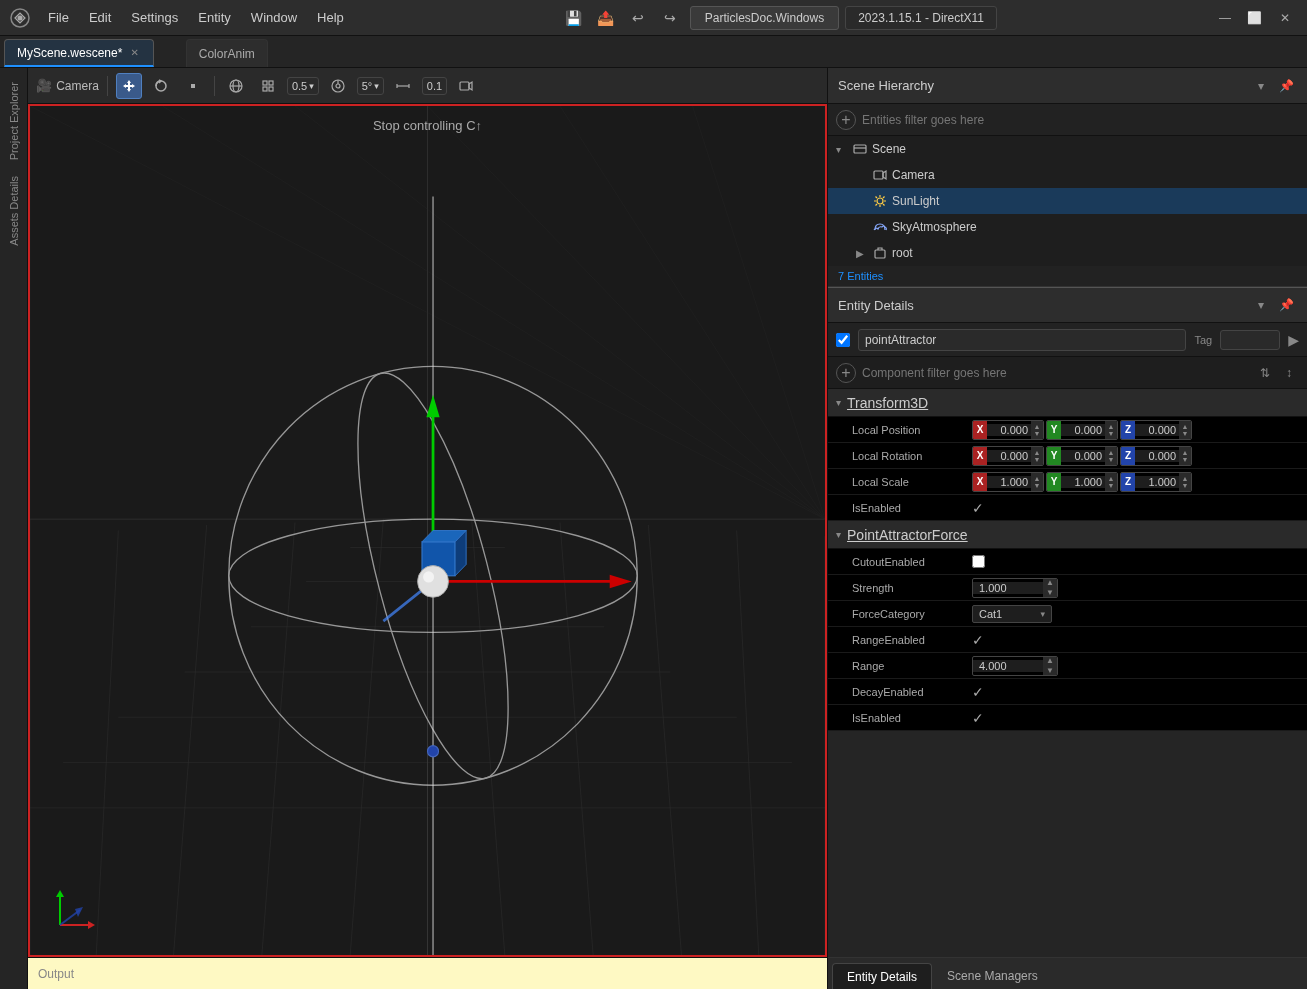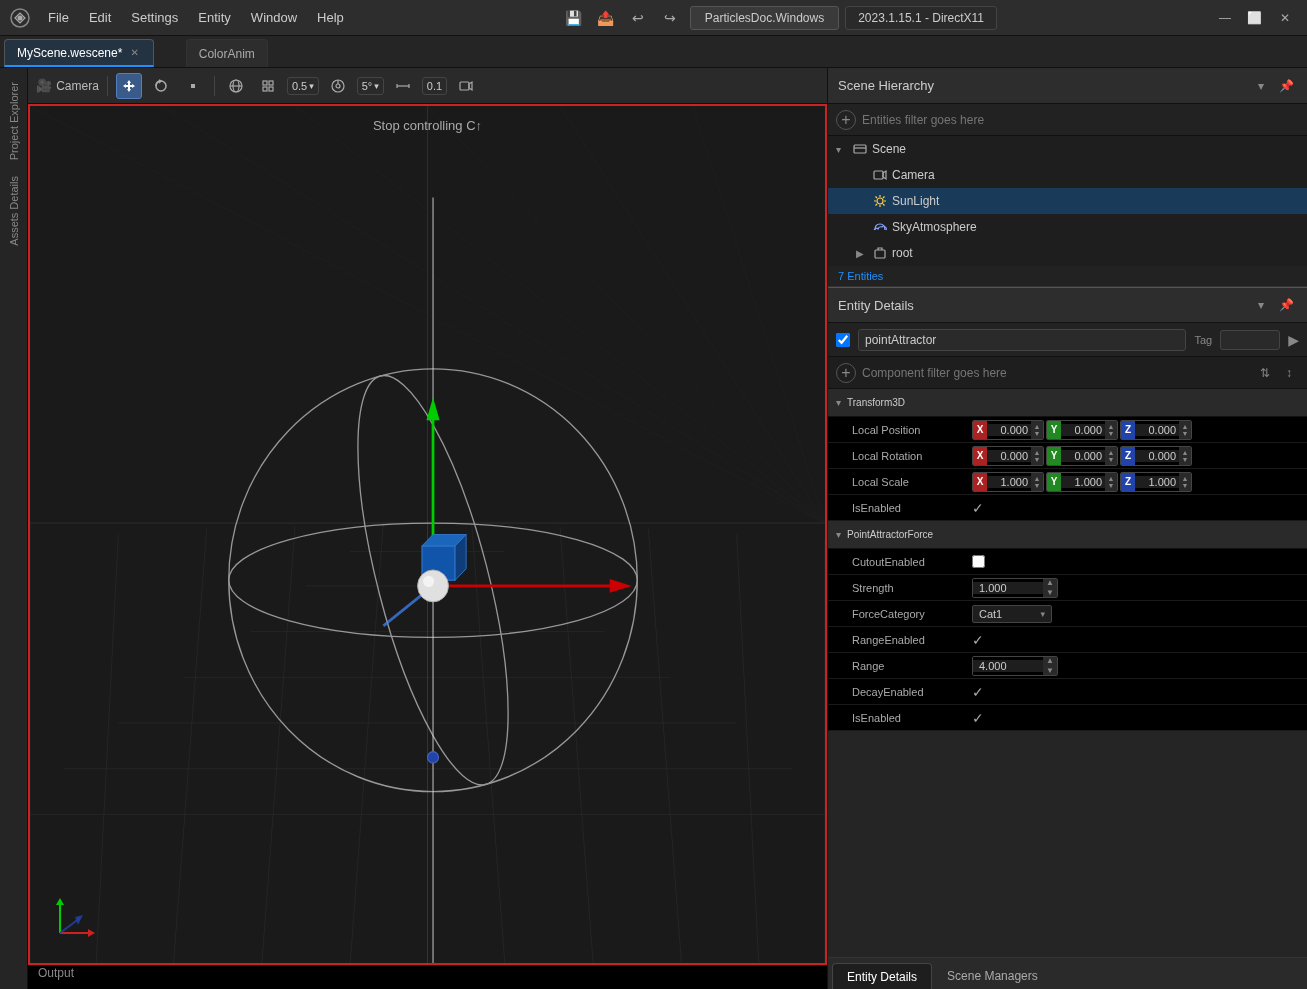--- a/index.html
+++ b/index.html
@@ -474,9 +474,10 @@
       cursor: pointer;
     }
     .comp-section-title {
-      font-size: 10px;
+      font-size: 14px;
       color: #ccc;
       font-weight: 500;
+      text-decoration: underline;
     }
 
     .prop-row {

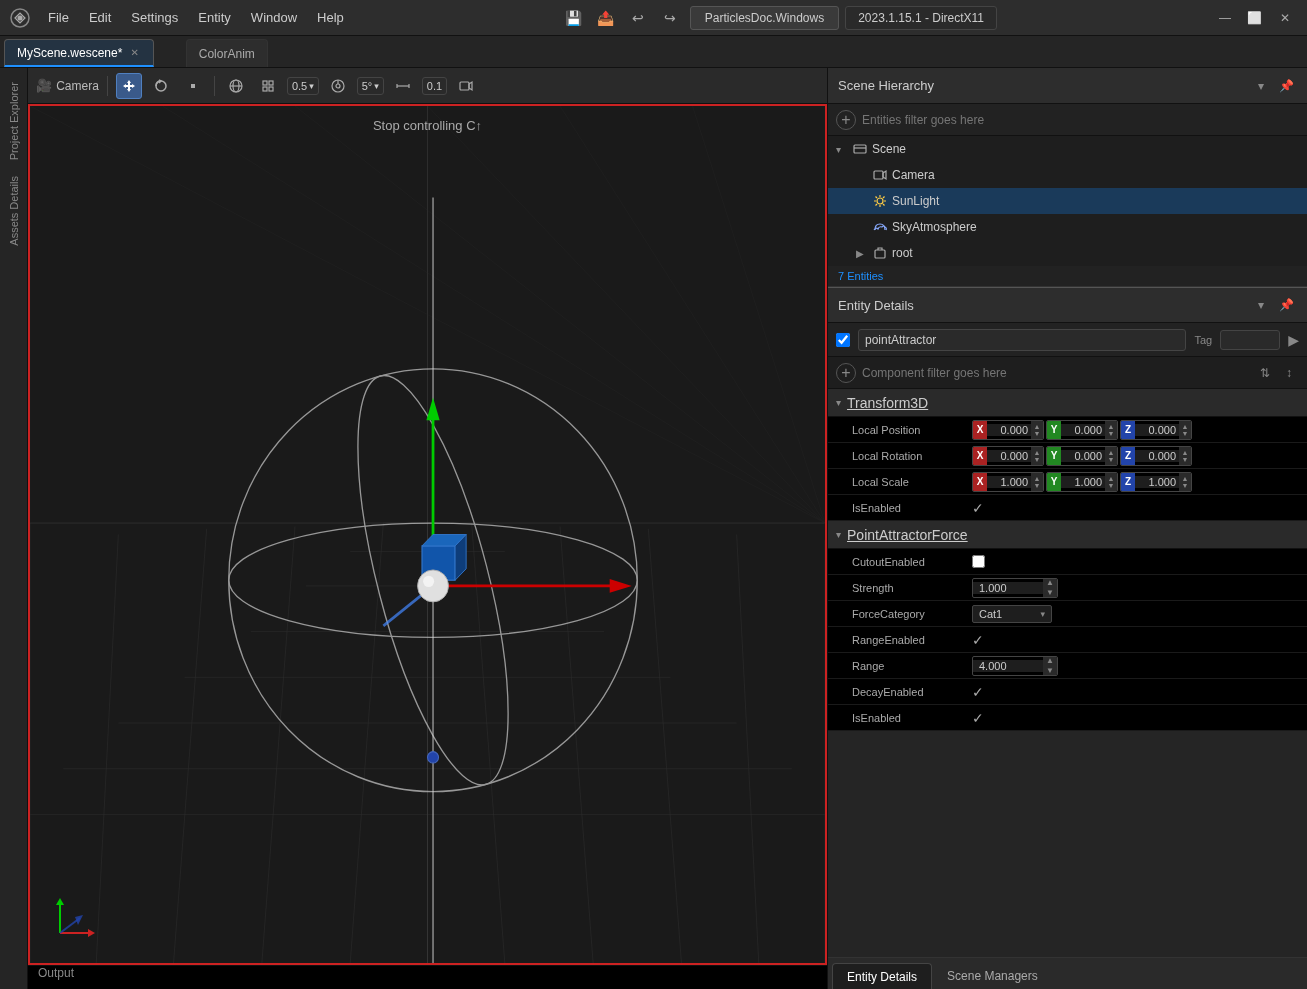--- a/index.html
+++ b/index.html
@@ -257,10 +257,11 @@
 
     
     .output-bar {
-      height: 24px;
-      background: #000000;
+      height: 32px;
+      background: #fef9c3;
       border-top: 1px solid #111;
       display: flex;
+      align-items: center;
       padding: 0 10px;
       color: #888;
       font-size: 12px;

